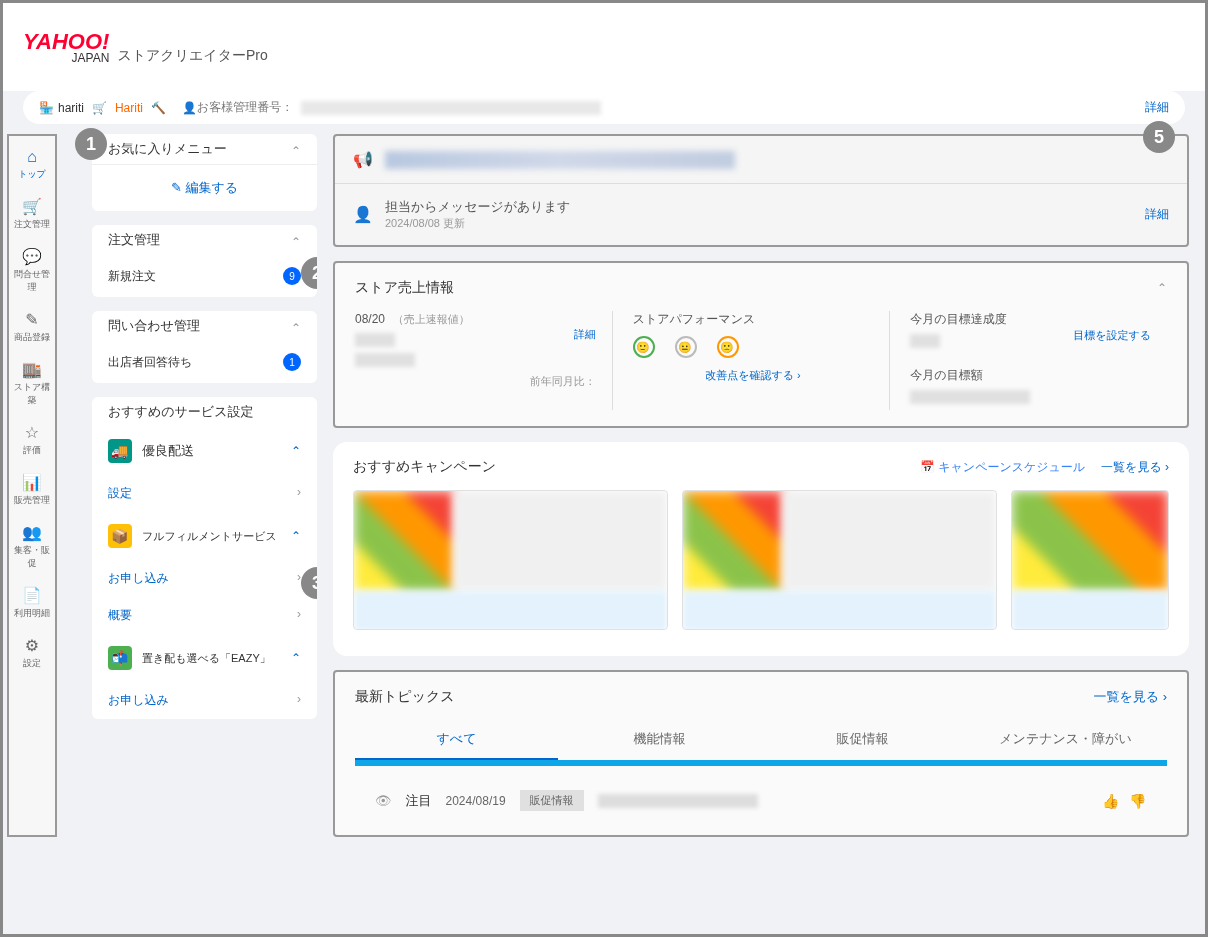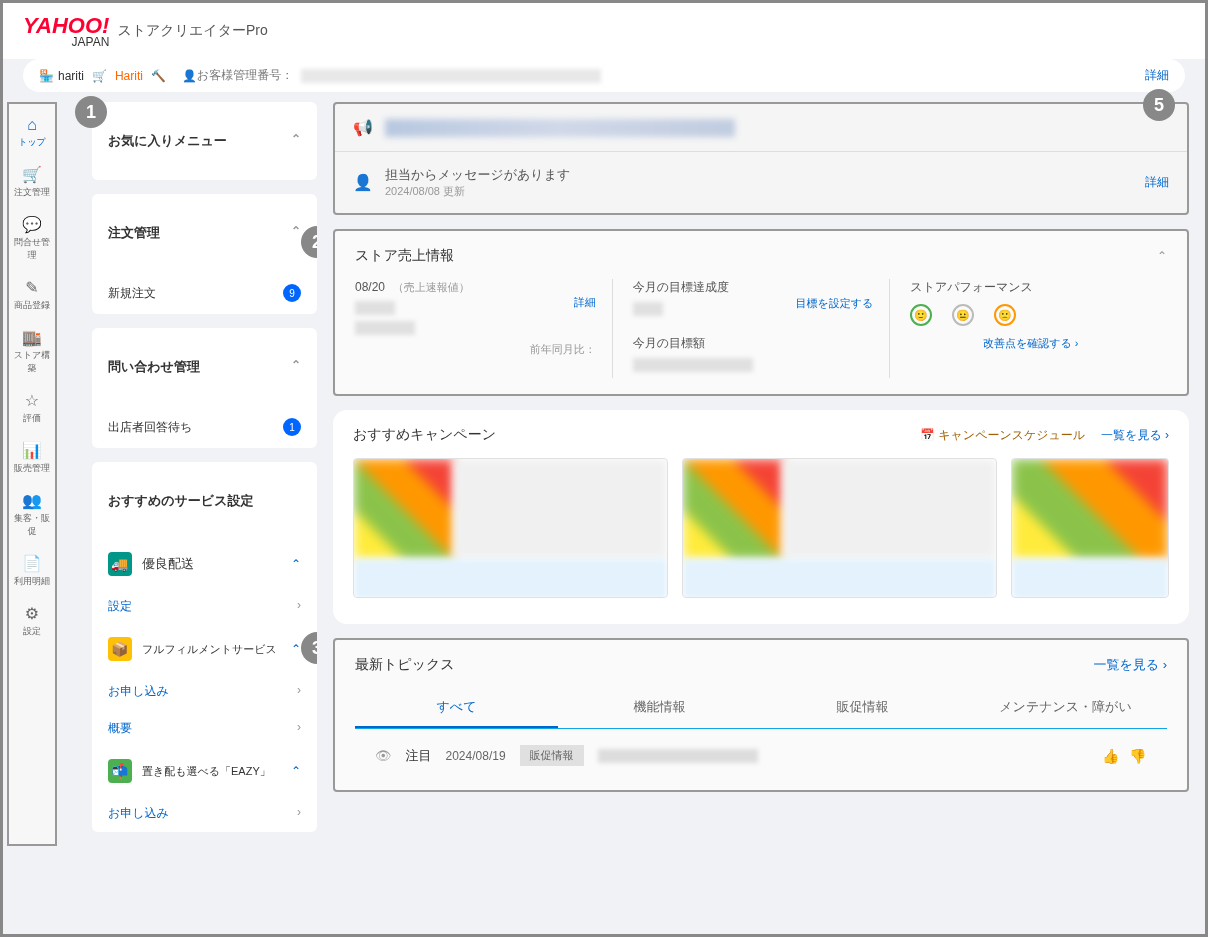--- a/index.html
+++ b/index.html
@@ -5,7 +5,7 @@
 * { box-sizing: border-box; margin: 0; padding: 0; font-family: "Hiragino Kaku Gothic ProN", "メイリオ", Meiryo, sans-serif; }
 body { background: #f0f2f5; font-size: 13px; color: #333; border: 3px solid #888; width: 1208px; height: 937px; overflow: hidden; }
 
-.header { background: #fff; padding: 10px 20px; display: flex; align-items: center; }
+.header { background: #fff; padding: 26px 20px; display: flex; align-items: flex-end; }
 .logo { font-weight: bold; font-size: 22px; color: #ff0033; font-style: italic; }
 .logo-jp { font-size: 12px; color: #333; display: block; text-align: right; font-style: normal; margin-top: -4px; }
 .prod-name { margin-left: 8px; font-size: 14px; color: #555; }

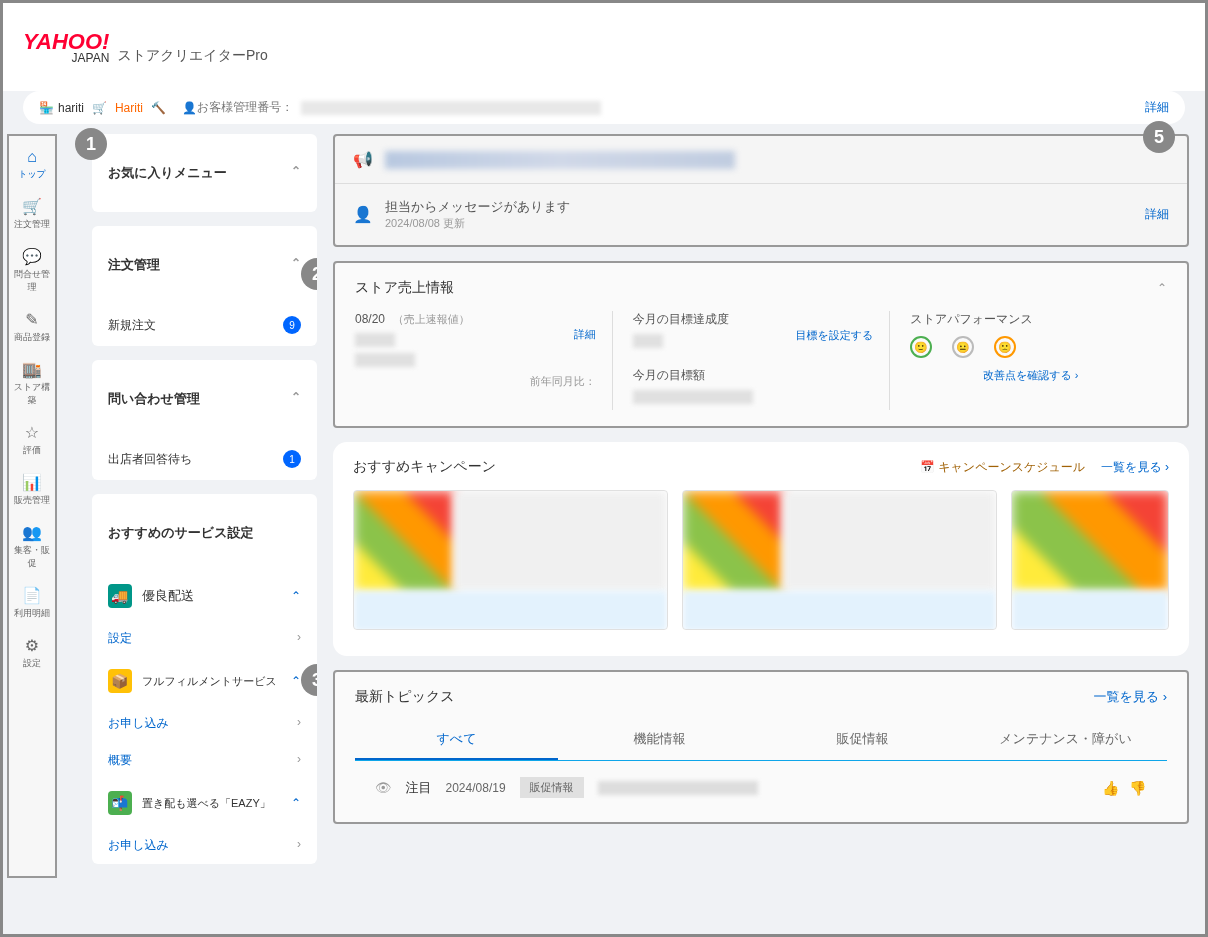--- a/index.html
+++ b/index.html
@@ -30,7 +30,7 @@
 
 .sidepanel { width: 225px; margin-left: 35px; }
 .panel { background: #fff; border-radius: 6px; margin-bottom: 14px; overflow: hidden; }
-.panel-h { padding: 30px 16px; font-size: 13px; font-weight: 700; display: flex; align-items: flex-start; justify-content: space-between; cursor: pointer; }
+.panel-h { padding: 6px 16px; font-size: 13px; font-weight: 400; display: flex; align-items: flex-end; justify-content: space-between; cursor: pointer; }
 .chev { color: #999; font-size: 12px; }
 .chev.blue { color: #0066cc; }
 .edit-link { text-align: center; padding: 14px; color: #0066cc; font-size: 13px; border-top: 1px solid #eee; cursor: pointer; }

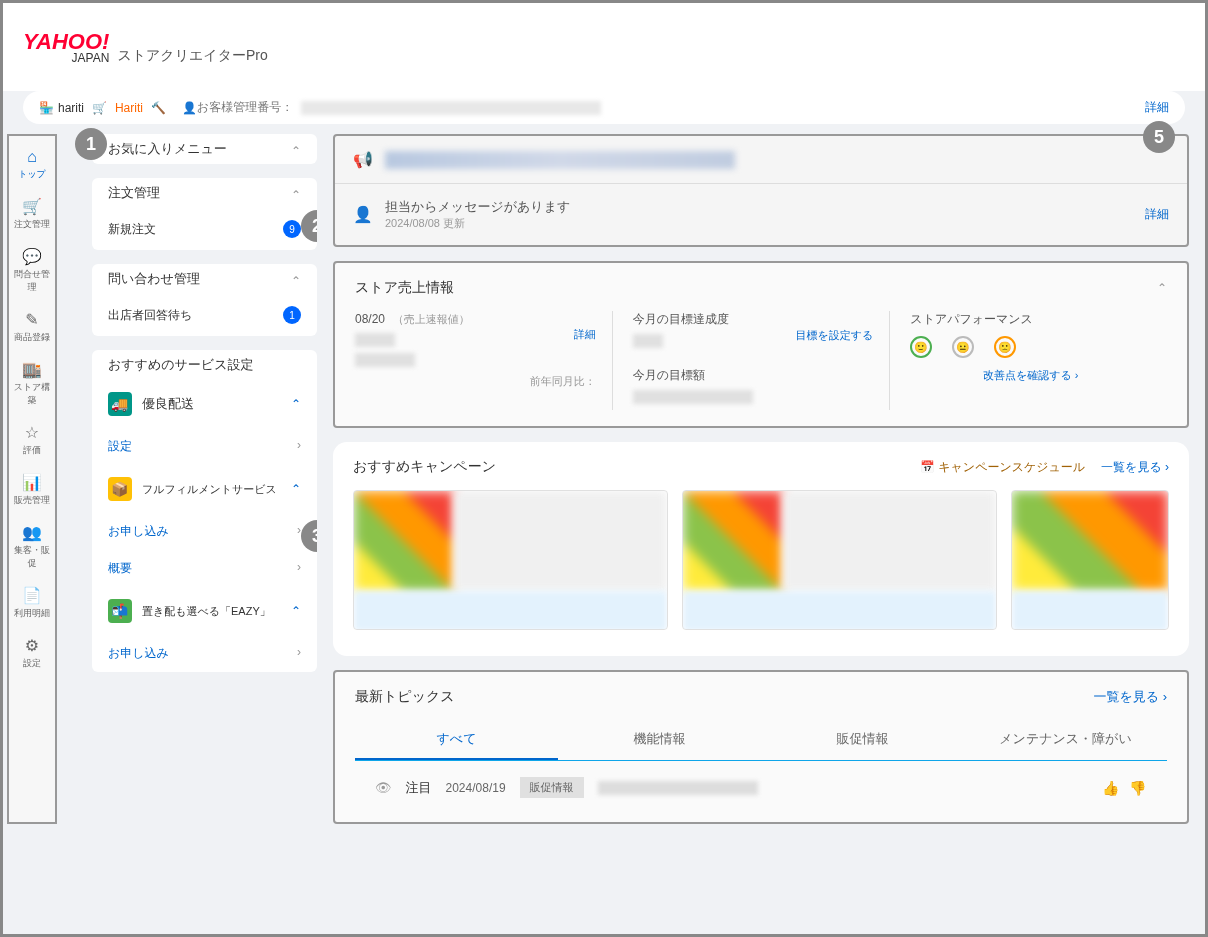--- a/index.html
+++ b/index.html
@@ -150,6 +150,7 @@
           <span>お気に入りメニュー</span>
           <span class="chev">⌃</span>
         </div>
+      <div class="edit-link"><span>✎ </span><span>編集する</span></div>
     </div>
 
     <div class="panel rel">

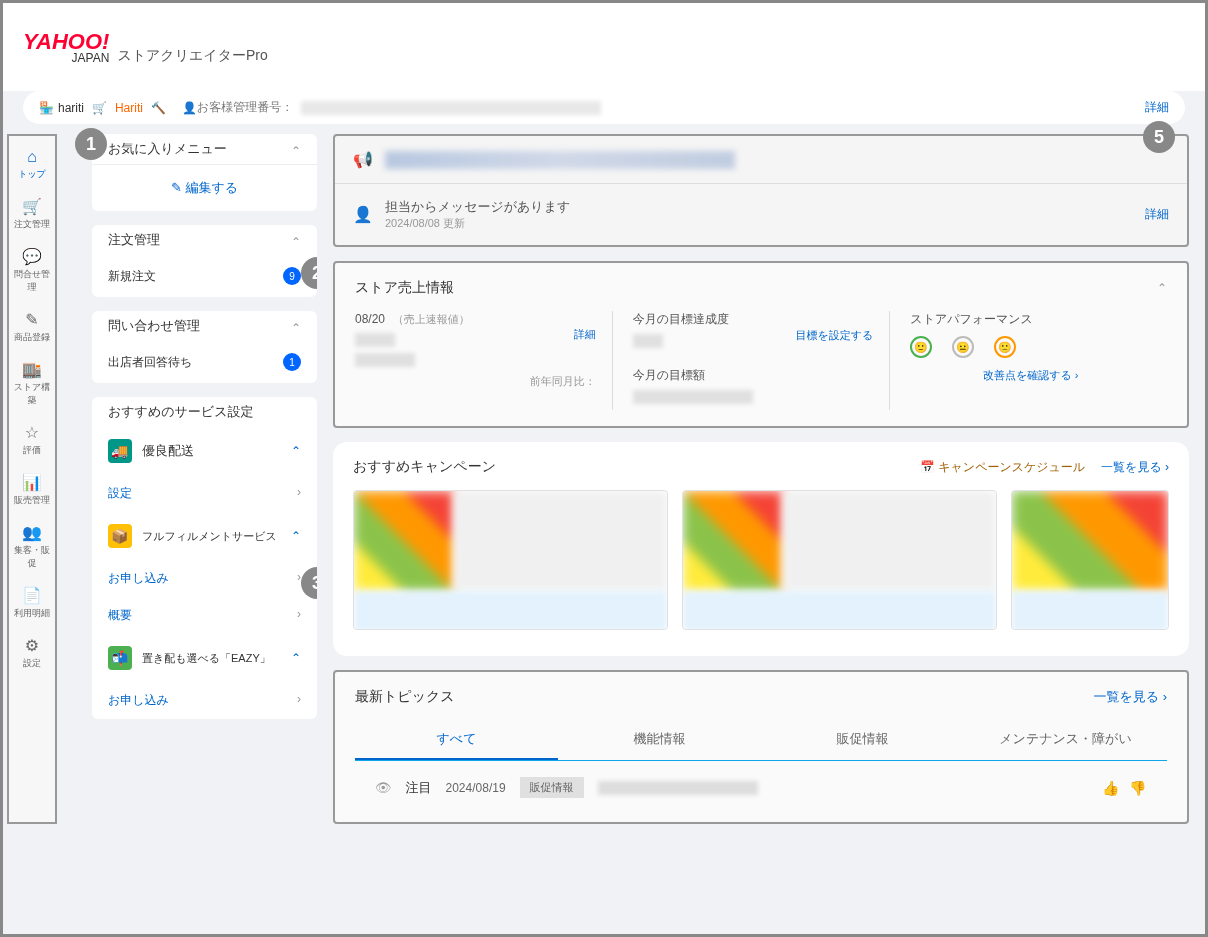--- a/index.html
+++ b/index.html
@@ -248,13 +248,6 @@
           <div style="text-align:right"><span class="sc-sub">前年同月比：</span></div>
         </div>
         <div class="sales-col">
-          <div class="sc-label">今月の目標達成度</div>
-          <div class="sc-blur" style="width:30px;display:inline-block"></div>
-          <span class="sc-link">目標を設定する</span>
-          <div class="sc-label" style="margin-top:10px">今月の目標額</div>
-          <div class="sc-blur" style="width:120px"></div>
-        </div>
-        <div class="sales-col">
           <div class="sc-label">ストアパフォーマンス</div>
           <div class="faces">
             <span class="face g">🙂</span>
@@ -262,6 +255,13 @@
             <span class="face o">🙁</span>
           </div>
           <div class="improve">改善点を確認する ›</div>
+        </div>
+        <div class="sales-col">
+          <div class="sc-label">今月の目標達成度</div>
+          <div class="sc-blur" style="width:30px;display:inline-block"></div>
+          <span class="sc-link">目標を設定する</span>
+          <div class="sc-label" style="margin-top:10px">今月の目標額</div>
+          <div class="sc-blur" style="width:120px"></div>
         </div>
       </div>
     </div>

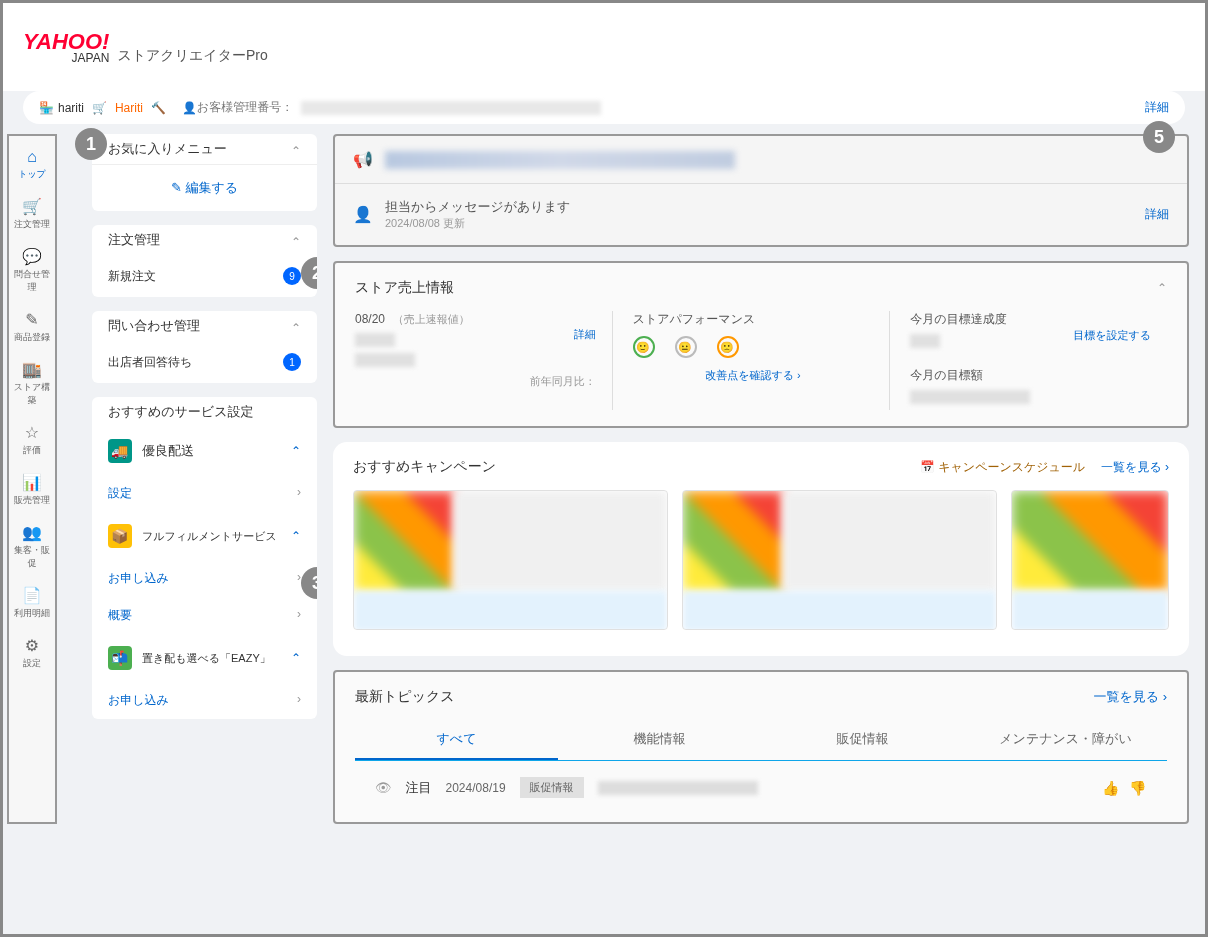--- a/index.html
+++ b/index.html
@@ -74,7 +74,7 @@
 .camp-h { display: flex; align-items: center; margin-bottom: 14px; }
 .camp-h h3 { font-size: 14px; font-weight: normal; }
 .camp-links { margin-left: auto; font-size: 12px; display: flex; gap: 16px; align-items: center; }
-.camp-links .sched { color: #a16207; }
+.camp-links .sched { color: #3b82f6; }
 .camp-links .all { color: #0066cc; cursor: pointer; }
 .camp-cards { display: flex; gap: 14px; margin-bottom: 10px; }
 .camp-card { flex: 1; border: 1px solid #e0e0e0; border-radius: 4px; height: 140px; overflow: hidden; }

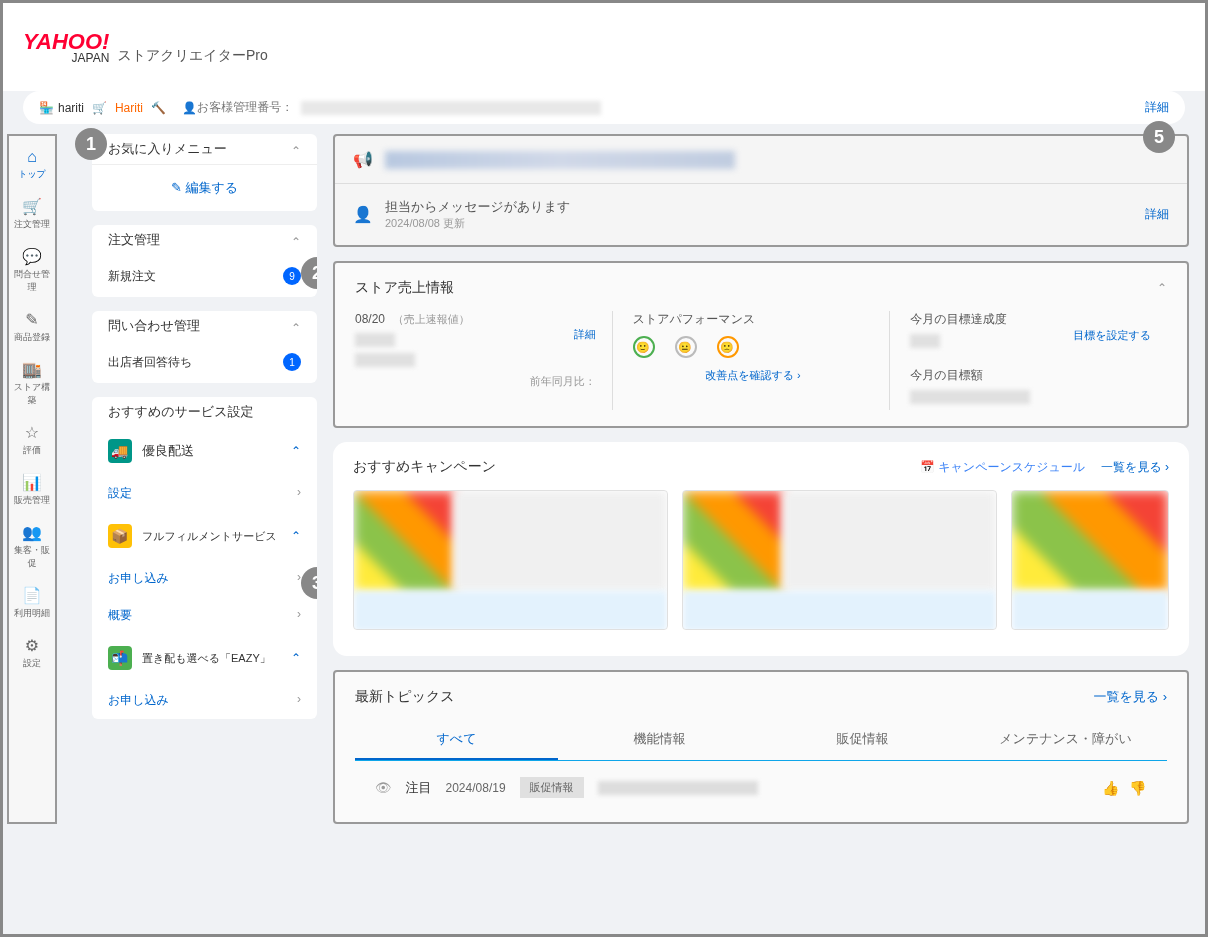--- a/index.html
+++ b/index.html
@@ -87,7 +87,7 @@
 .topic-box { background: #fafafa; border: 2px solid #999; border-radius: 4px; padding: 16px 20px; }
 .topic-h { display: flex; justify-content: space-between; margin-bottom: 14px; }
 .topic-h h3 { font-size: 14px; font-weight: normal; }
-.tabs { display: flex; border-bottom: 1px solid #0ea5e9; margin-bottom: 8px; }
+.tabs { display: flex; border-bottom: 6px solid #0ea5e9; margin-bottom: 16px; }
 .tab { flex: 1; text-align: center; padding: 10px; font-size: 13px; color: #666; cursor: pointer; }
 .tab.active { color: #0066cc; border-bottom: 2px solid #0066cc; }
 .topic-row { display: flex; align-items: center; gap: 14px; padding: 8px 20px; }

